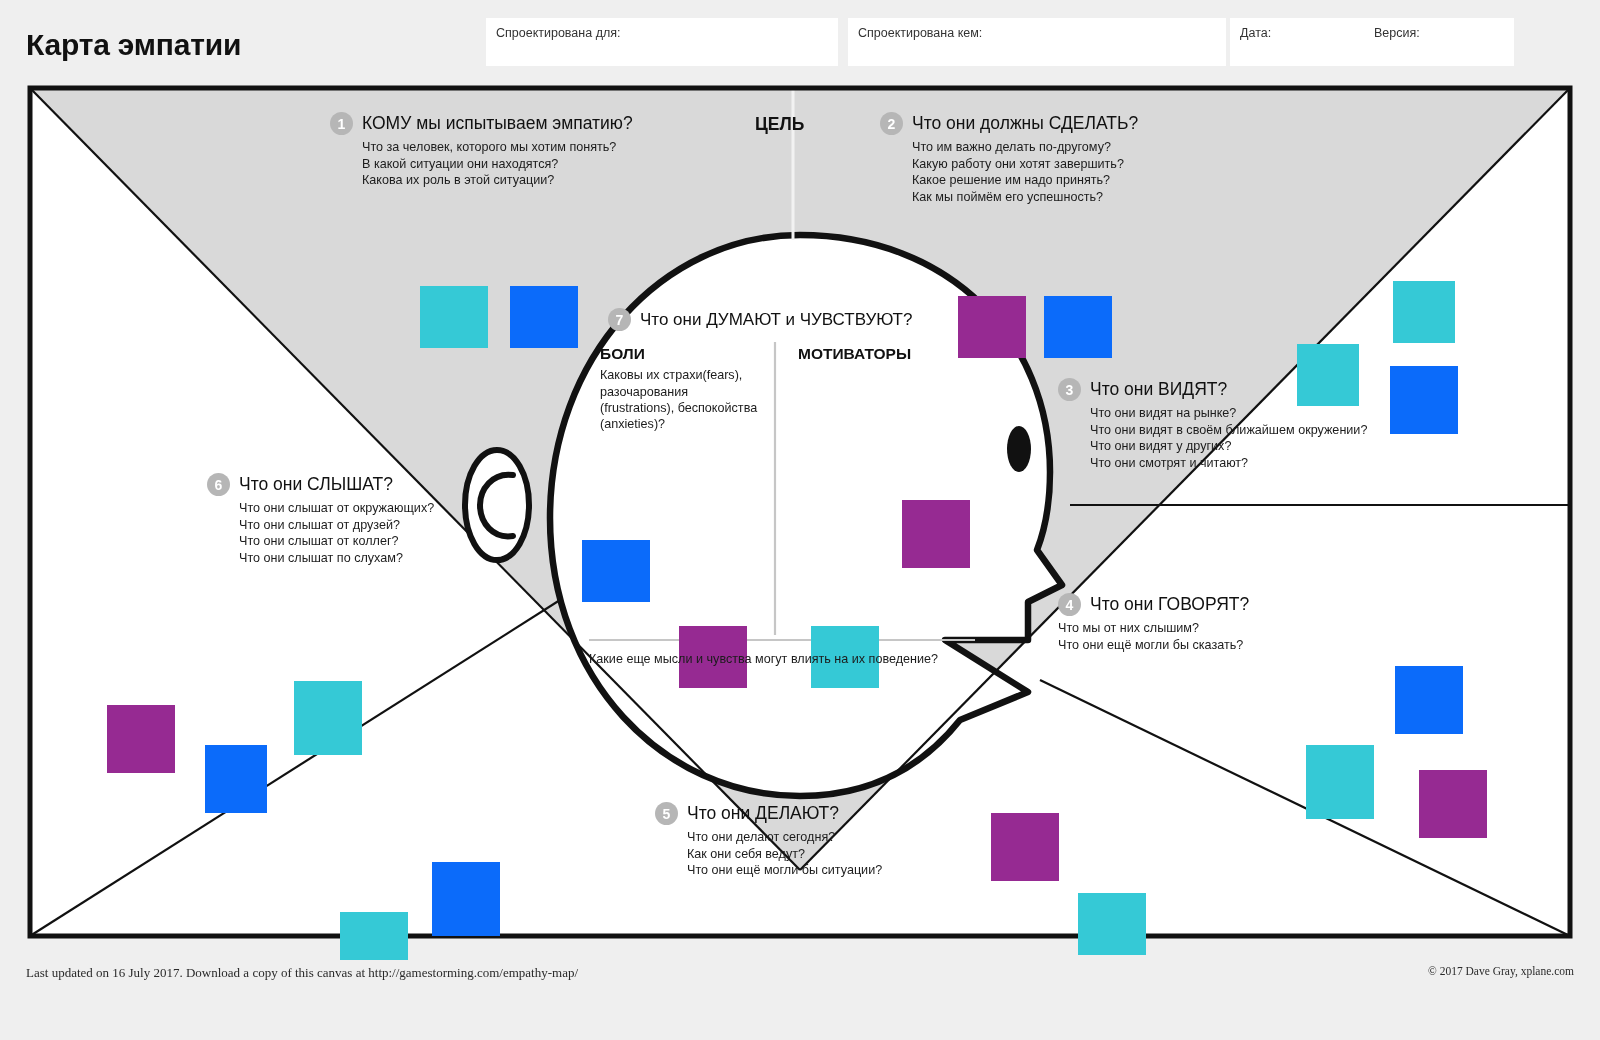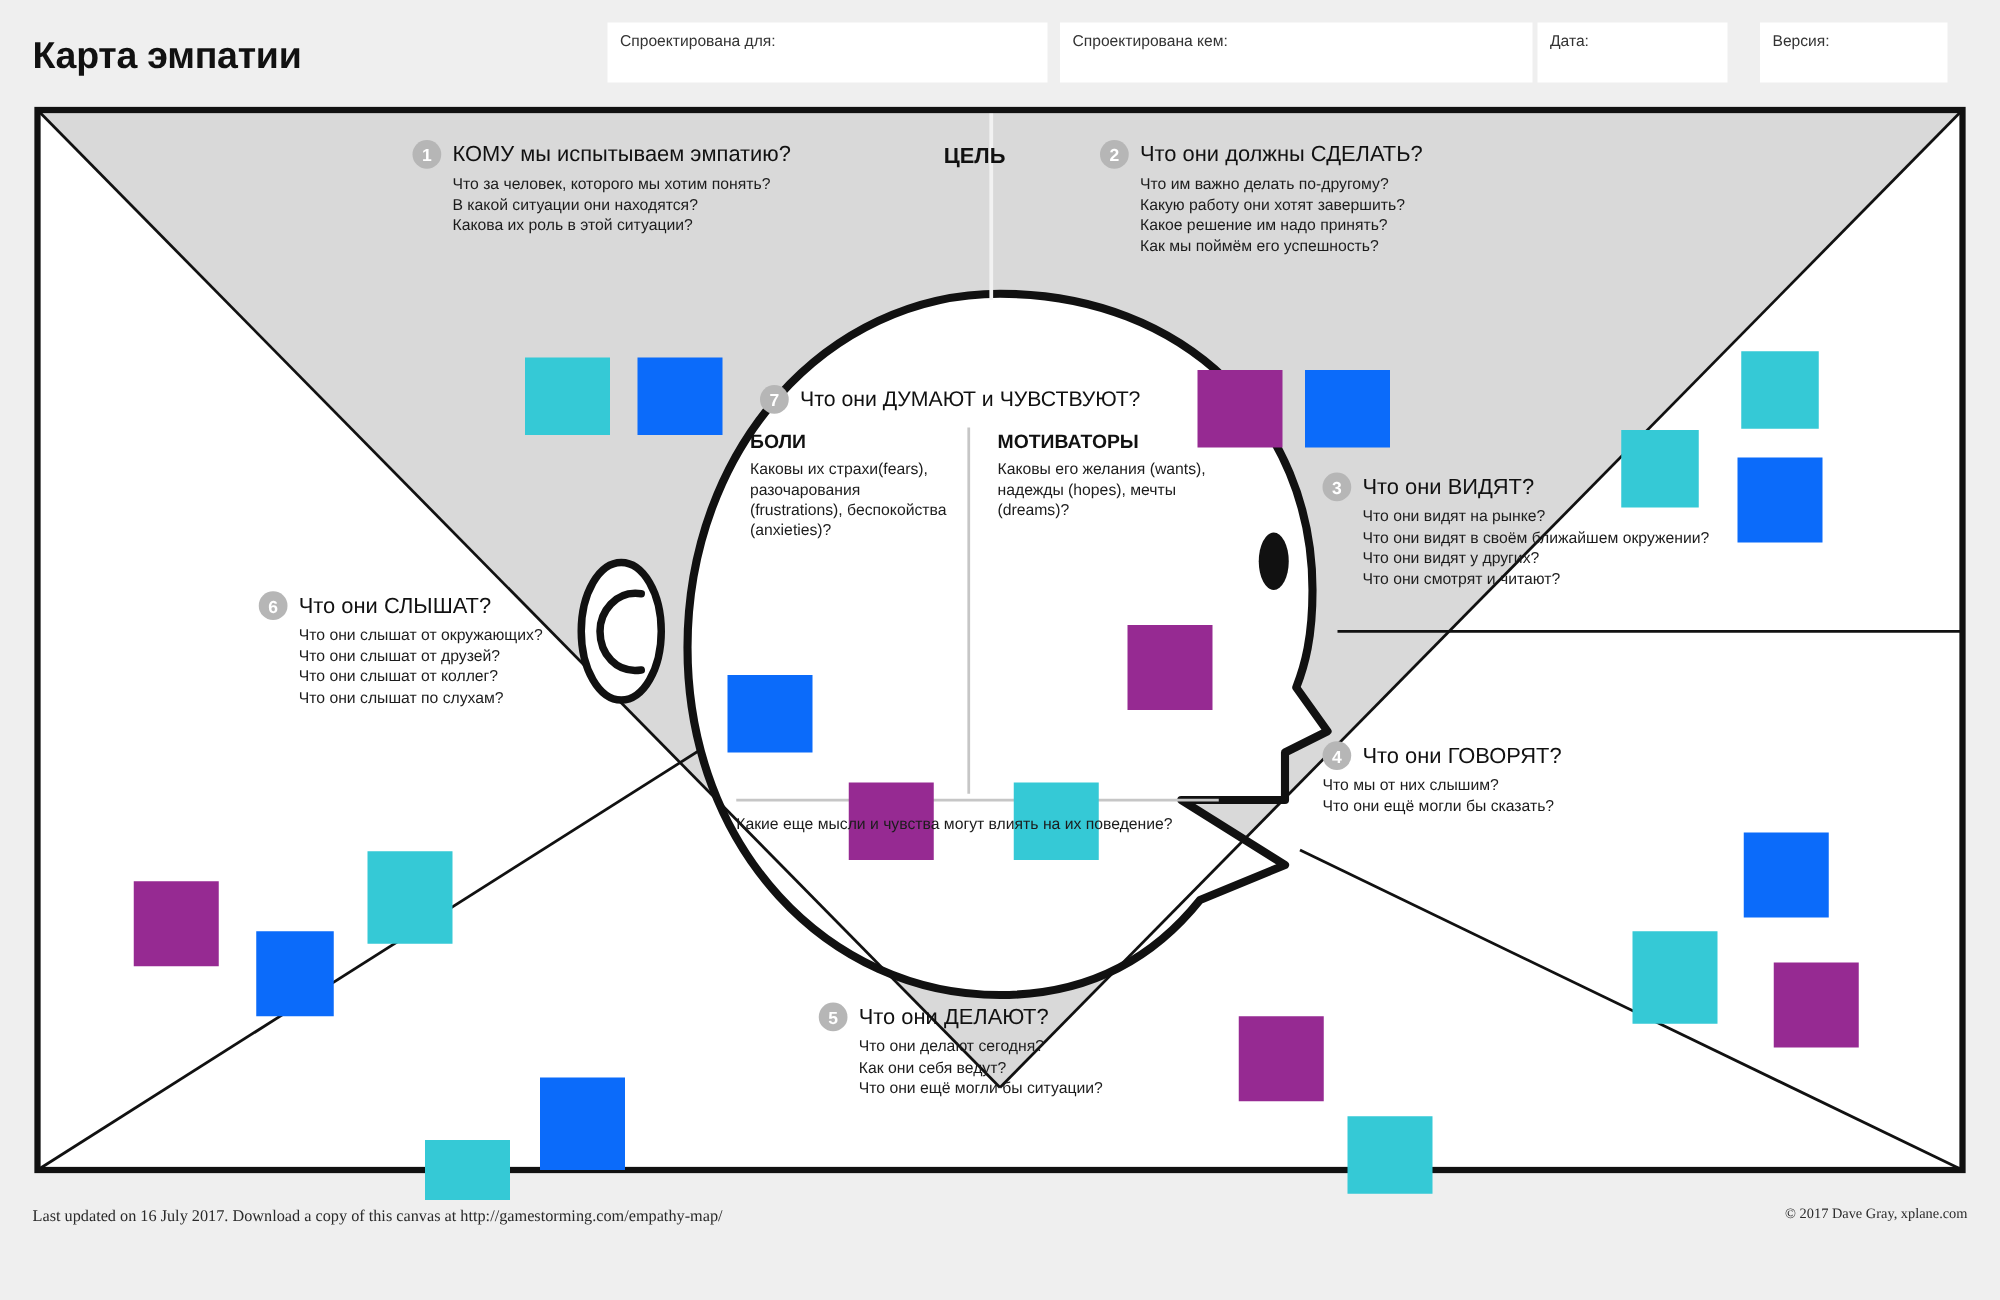--- a/index.html
+++ b/index.html
@@ -47,7 +47,7 @@
   #fld-for   { left: 486px;  width: 352px; }
   #fld-by    { left: 848px;  width: 378px; }
   #fld-date  { left: 1202px; width: 152px; margin-left: 28px; }
-  #fld-ver   { left: 1408px; width: 150px; }
+  #fld-ver   { left: 1364px; width: 150px; }
 
   
   #canvas-wrap {

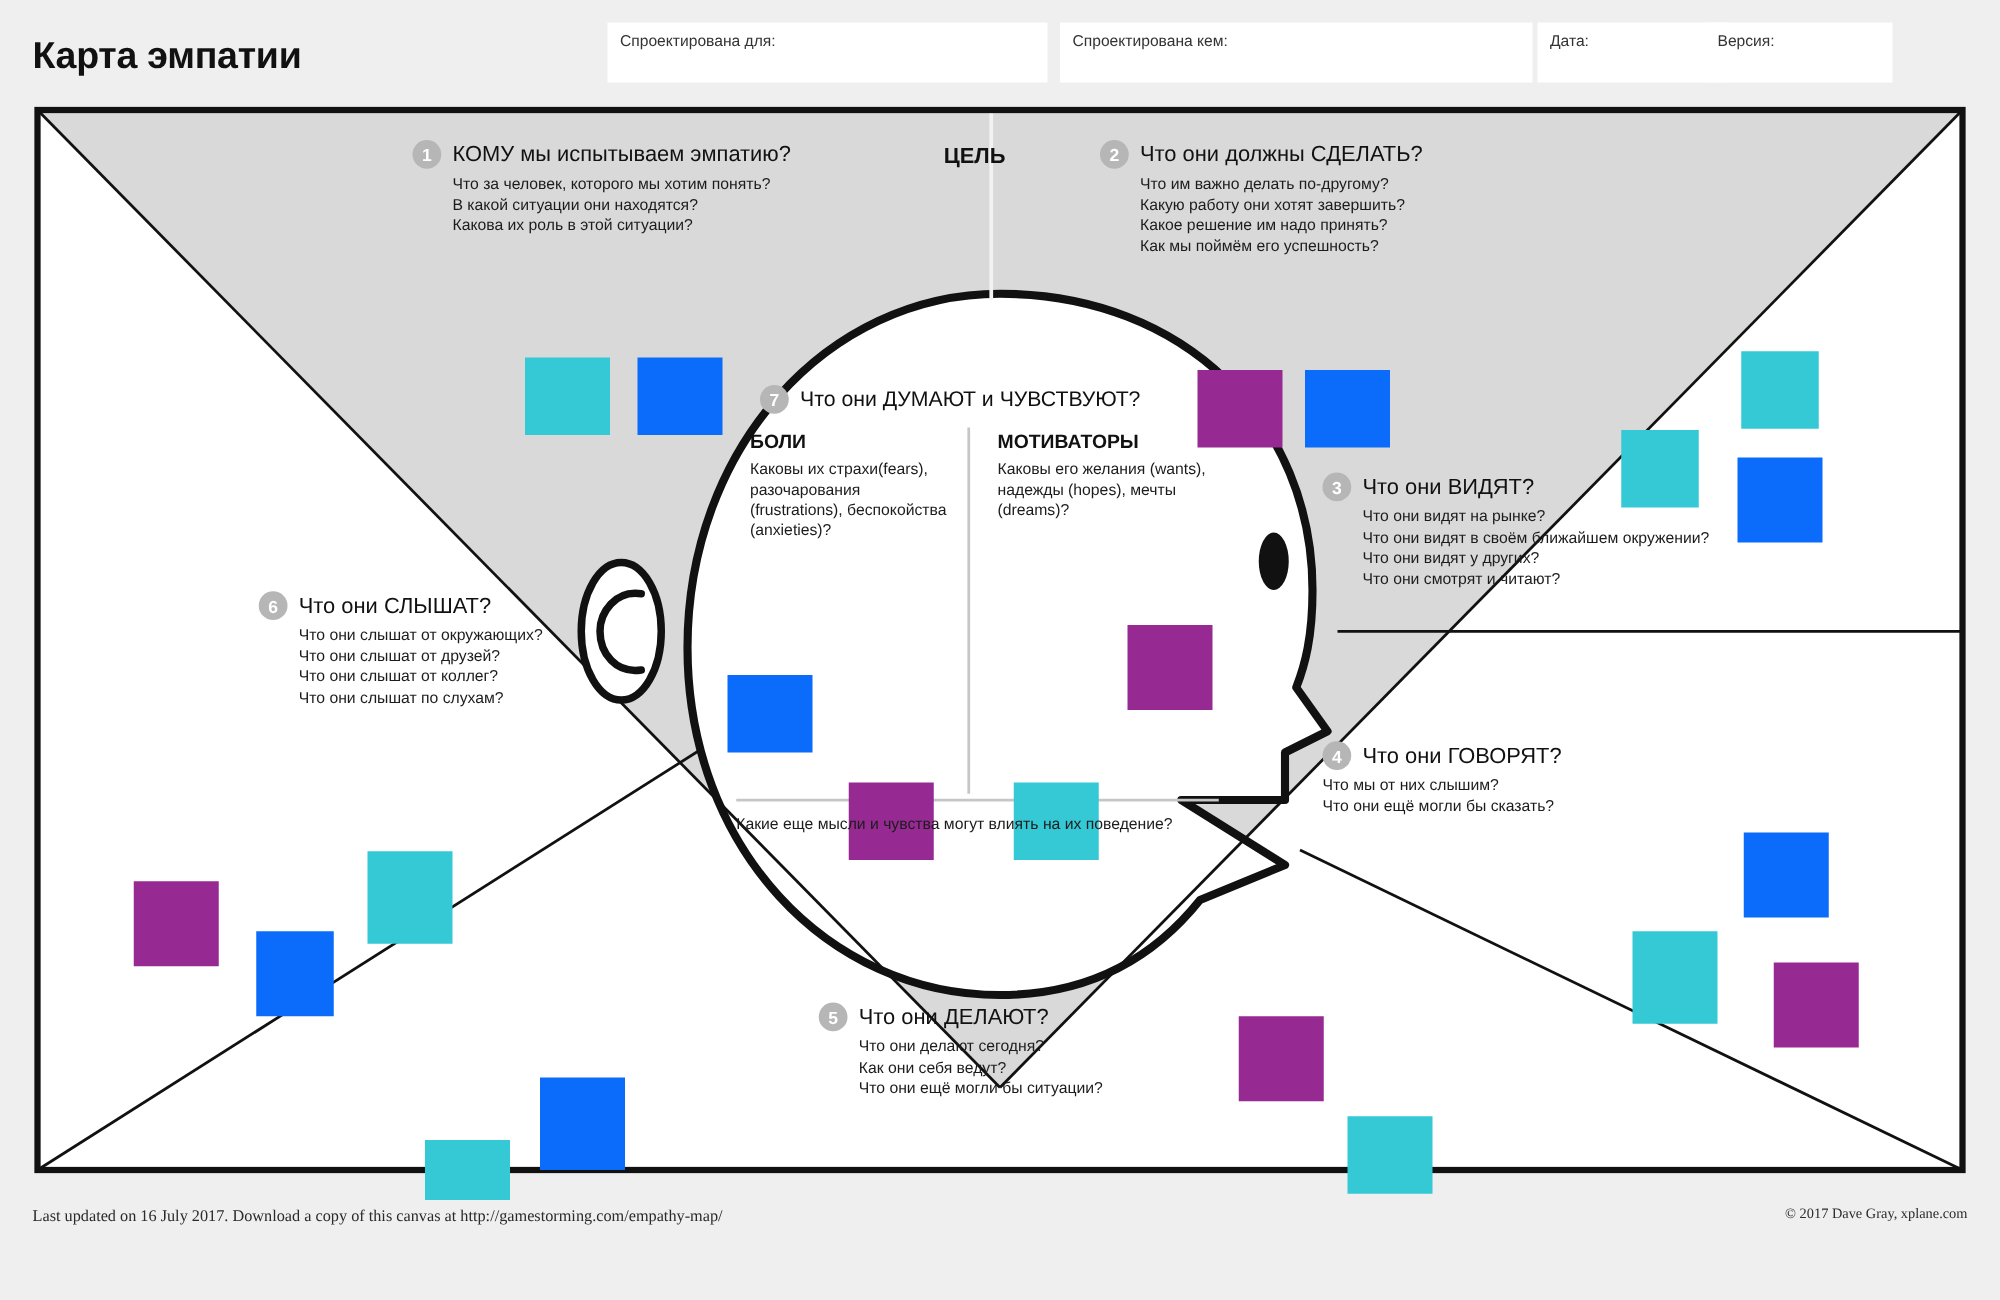--- a/index.html
+++ b/index.html
@@ -278,7 +278,6 @@
       </div>
       <div class="col" id="col-gains">
         <div class="col-title">МОТИВАТОРЫ</div>
-        <div>Каковы его желания (wants), надежды (hopes), мечты (dreams)?</div>
       </div>
     </div>
     <div id="bottom-q">Какие еще мысли и чувства могут влиять на их поведение?</div>

